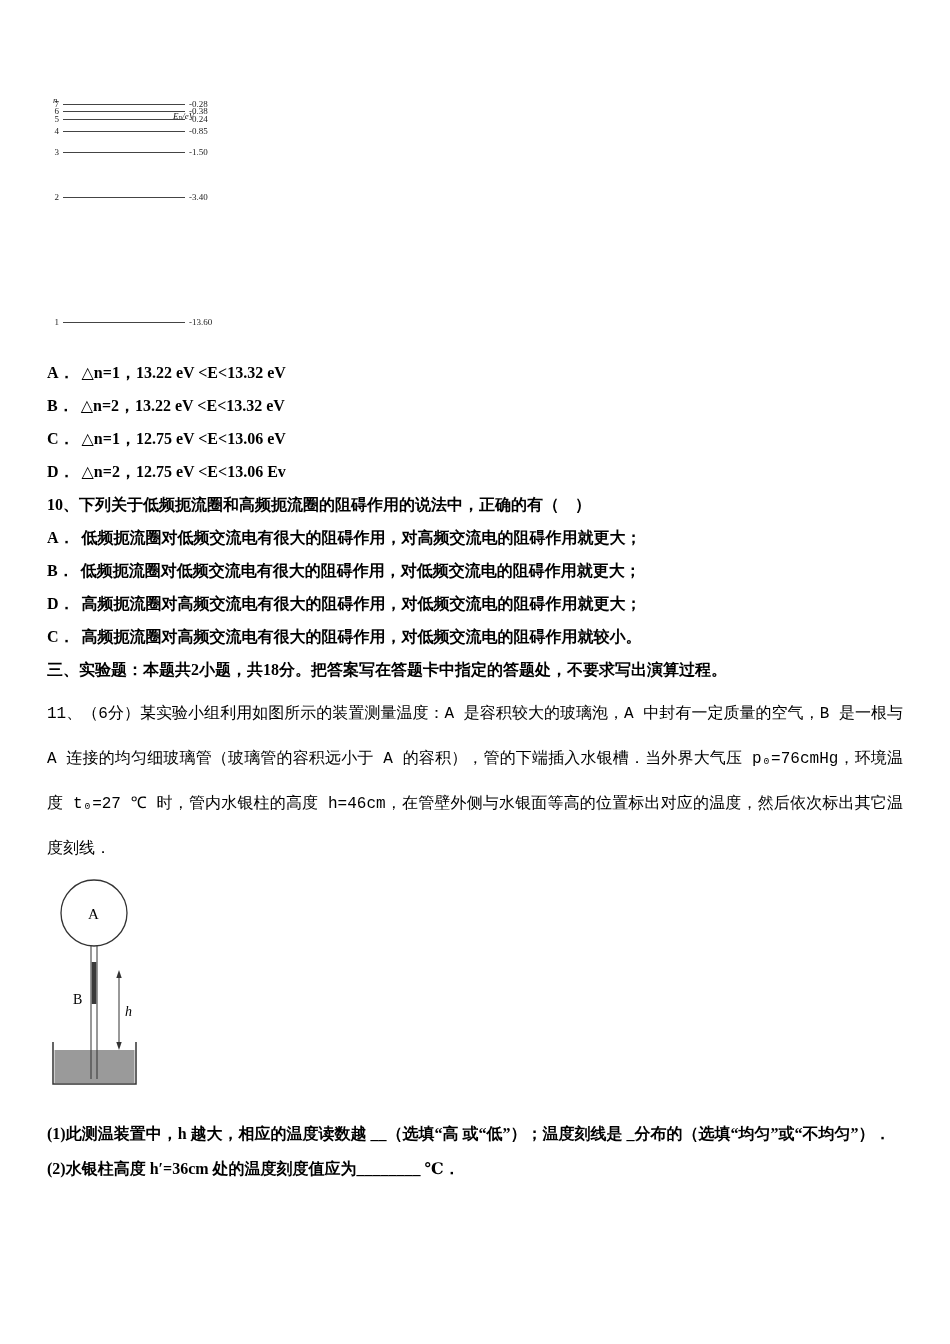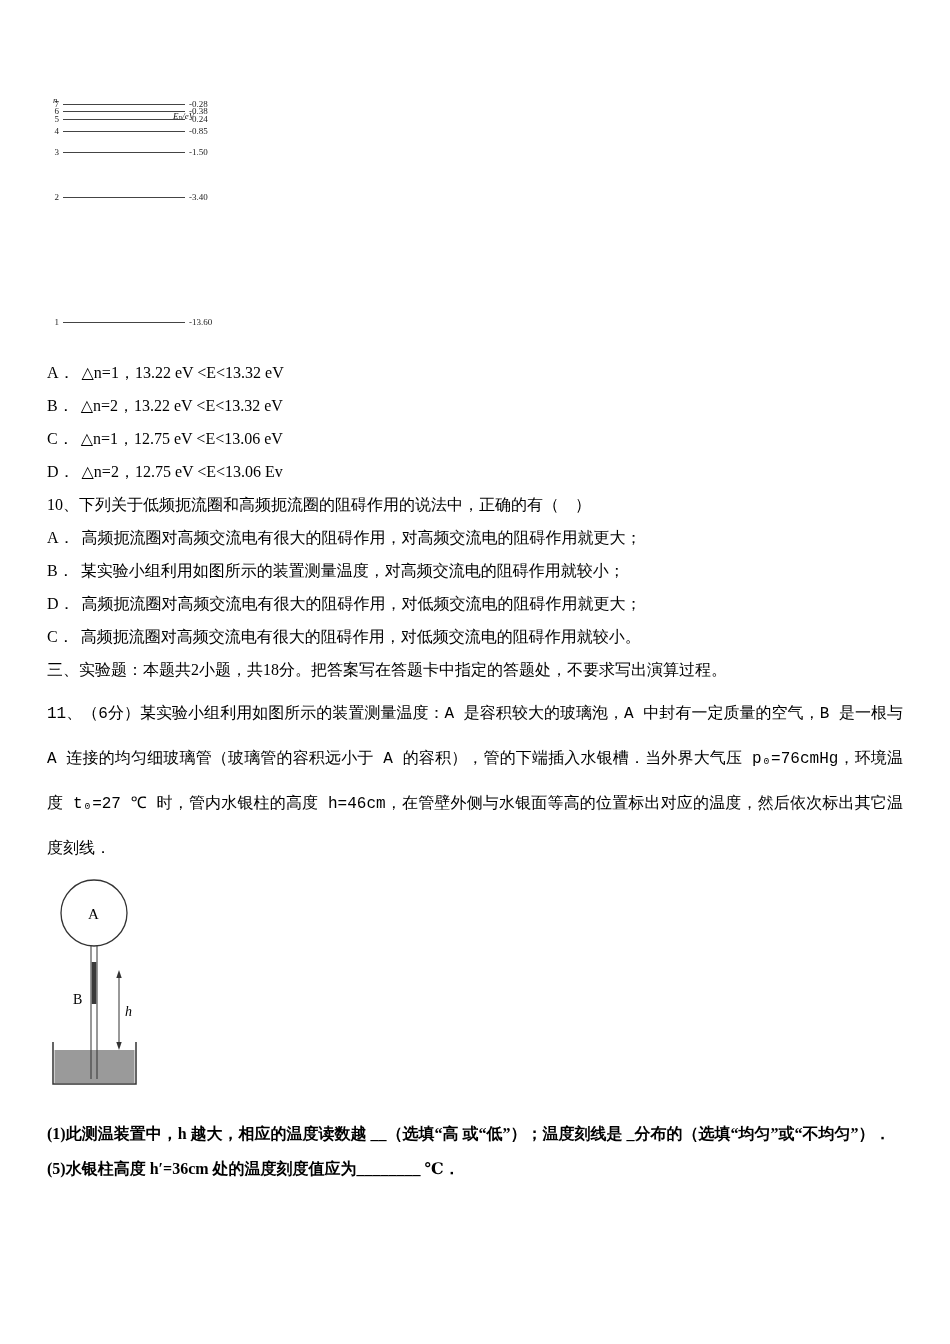--- a/index.html
+++ b/index.html
@@ -28,7 +28,7 @@
 
   
   .text-block { margin-top: 16px; font-size: 16px; line-height: 33px; }
-  .t-line { white-space: nowrap; }
+  .t-line { white-space: nowrap; font-weight: bold; }
   .opt-label { margin-right: 7px; }
   .q11-stem { margin-top: 6px; font-size: 16px; line-height: 45px; text-align: justify; font-family: Liberation Mono, monospace; }
 

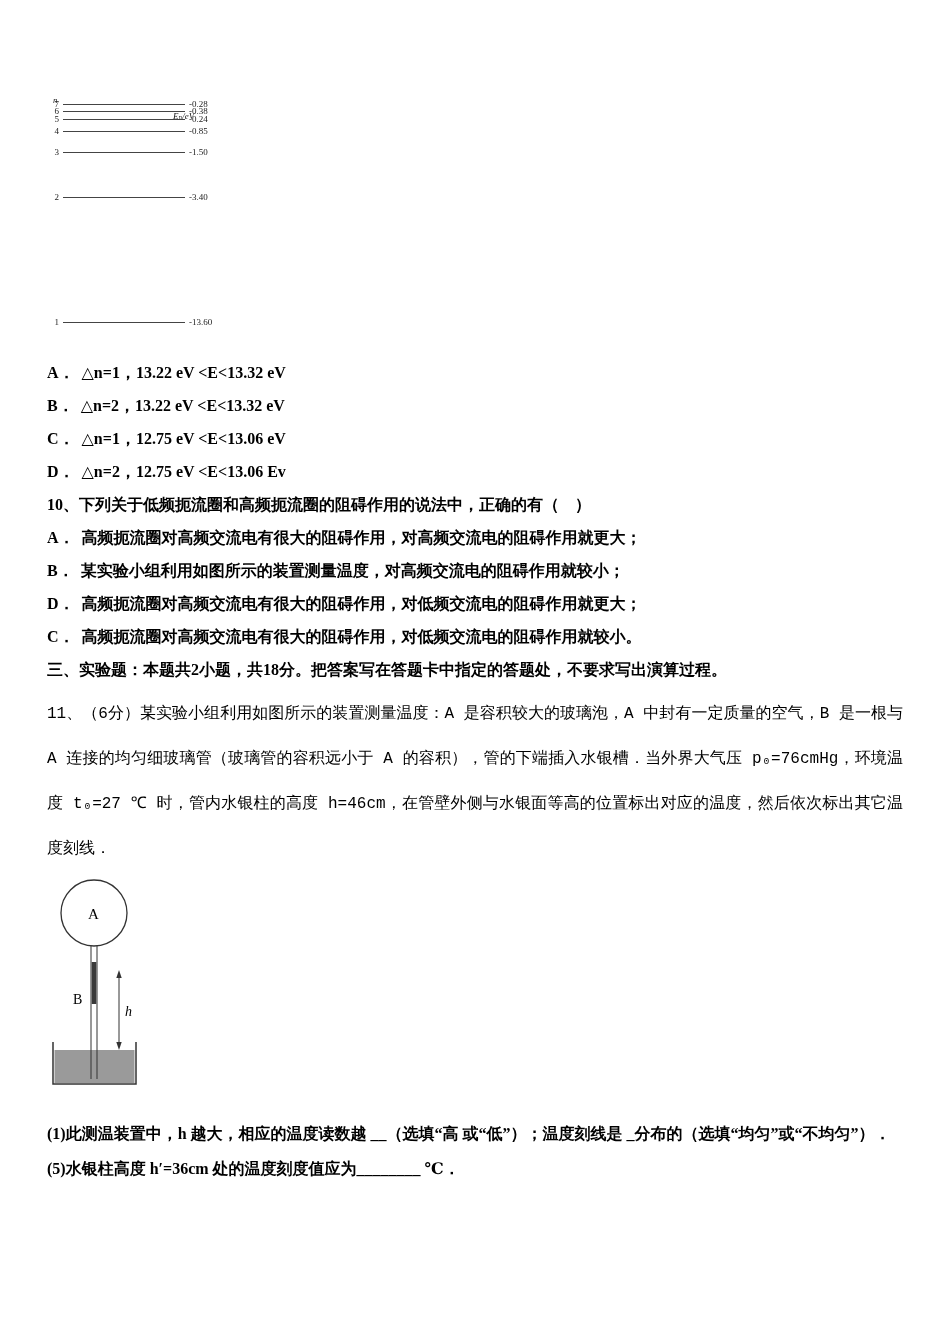--- a/index.html
+++ b/index.html
@@ -102,7 +102,7 @@
 
     <div class="t-line">10、下列关于低频扼流圈和高频扼流圈的阻碍作用的说法中，正确的有（　）</div>
     <div class="t-line">
-      <span class="opt-label">A．</span><span>高频扼流圈对高频交流电有很大的阻碍作用，对高频交流电的阻碍作用就更大；</span>
+      <span class="opt-label">A．</span><span>低频扼流圈对低频交流电有很大的阻碍作用，对高频交流电的阻碍作用就更大；</span>
     </div>
     <div class="t-line">
       <span class="opt-label">B．</span><span>某实验小组利用如图所示的装置测量温度，对高频交流电的阻碍作用就较小；</span>

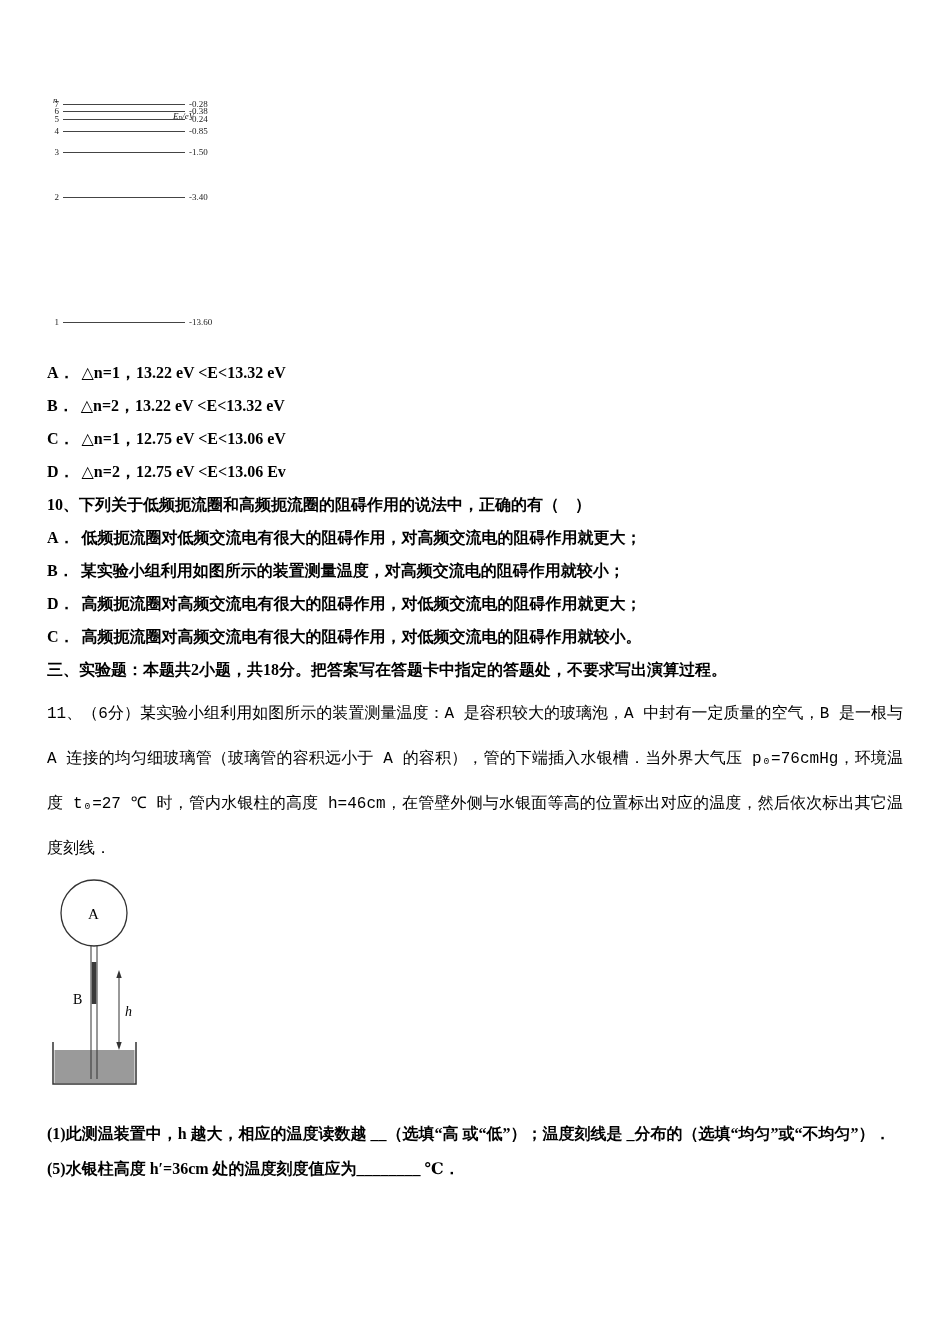--- a/index.html
+++ b/index.html
@@ -105,7 +105,7 @@
       <span class="opt-label">A．</span><span>低频扼流圈对低频交流电有很大的阻碍作用，对高频交流电的阻碍作用就更大；</span>
     </div>
     <div class="t-line">
-      <span class="opt-label">B．</span><span>某实验小组利用如图所示的装置测量温度，对高频交流电的阻碍作用就较小；</span>
+      <span class="opt-label">B．</span><span>低频扼流圈对低频交流电有很大的阻碍作用，对低频交流电的阻碍作用就更大；</span>
     </div>
     <div class="t-line">
       <span class="opt-label">D．</span><span>高频扼流圈对高频交流电有很大的阻碍作用，对低频交流电的阻碍作用就更大；</span>

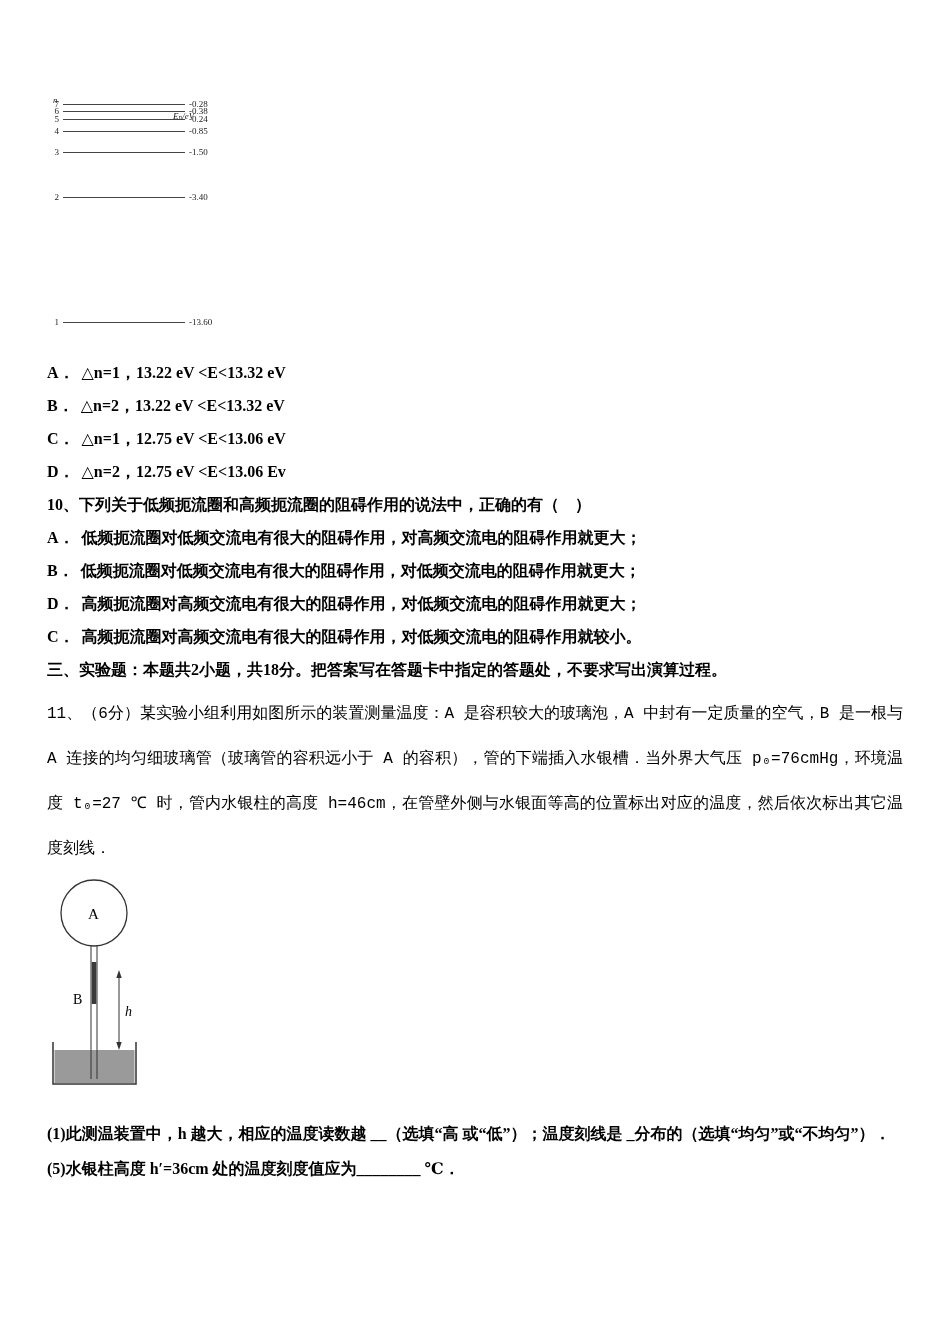--- a/index.html
+++ b/index.html
@@ -144,7 +144,7 @@
   </div>
 
   <div class="part part1">(1)此测温装置中，h 越大，相应的温度读数越 __（选填“高 或“低”）；温度刻线是 _分布的（选填“均匀”或“不均匀”）．</div>
-  <div class="part part2">(5)水银柱高度 h′=36cm 处的温度刻度值应为________ ℃．</div>
+  <div class="part part2">(2)水银柱高度 h′=36cm 处的温度刻度值应为________ ℃．</div>
 
 </div>
 

